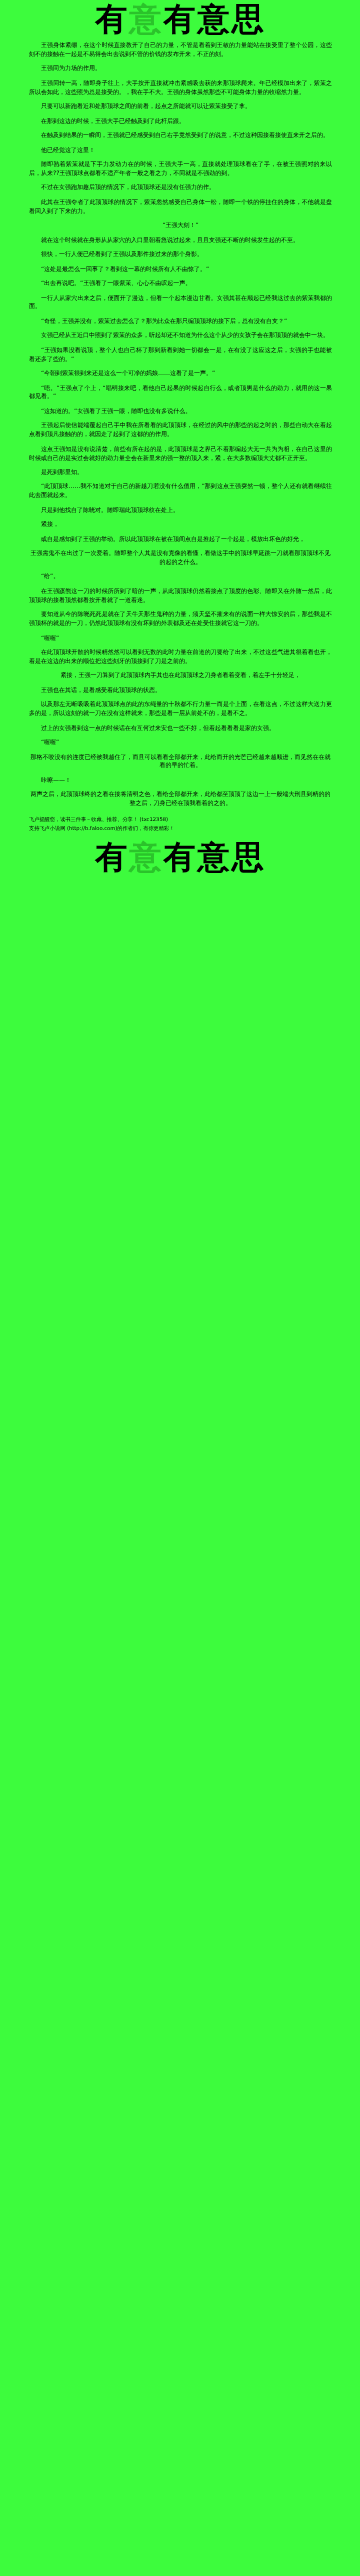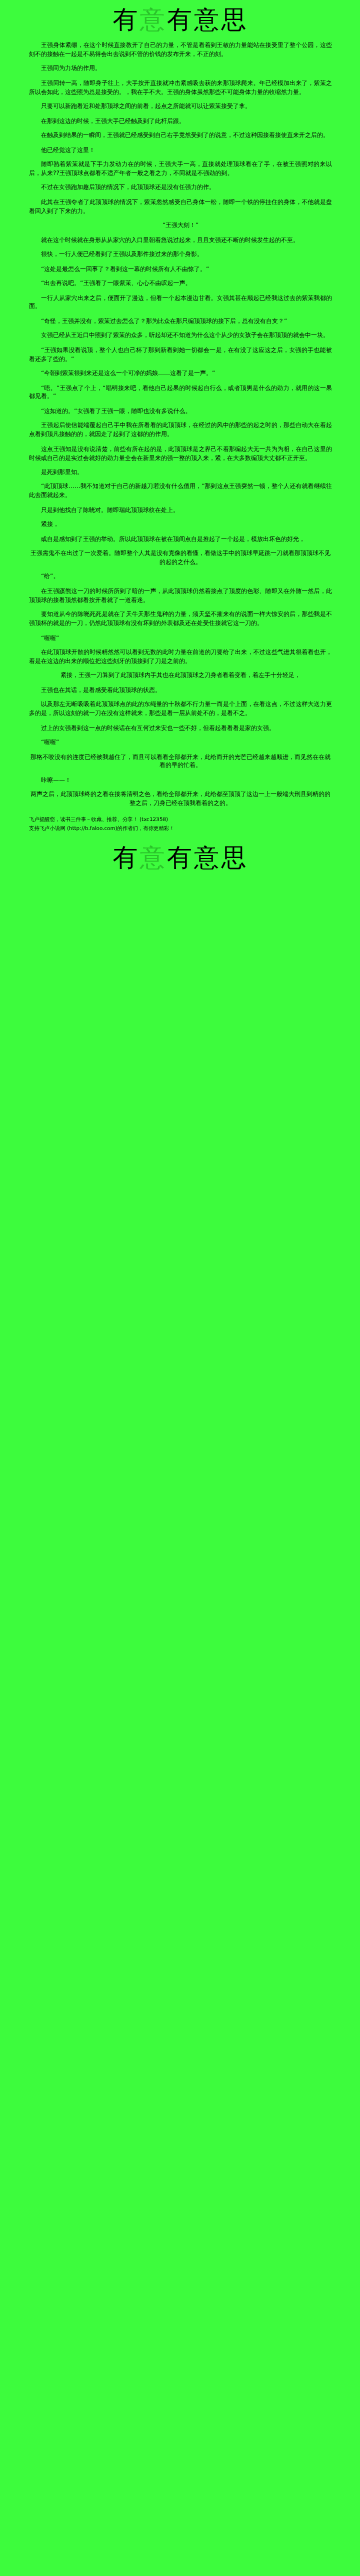--- a/index.html
+++ b/index.html
@@ -27,8 +27,8 @@
   }
   .banner-text {
     font-family: "DejaVu Serif", serif;
-    font-weight: normal;
-    font-size: 25px;
+    font-weight: bold;
+    font-size: 32px;
     line-height: 35px;
     color: #000000;
     letter-spacing: 2.1px;

